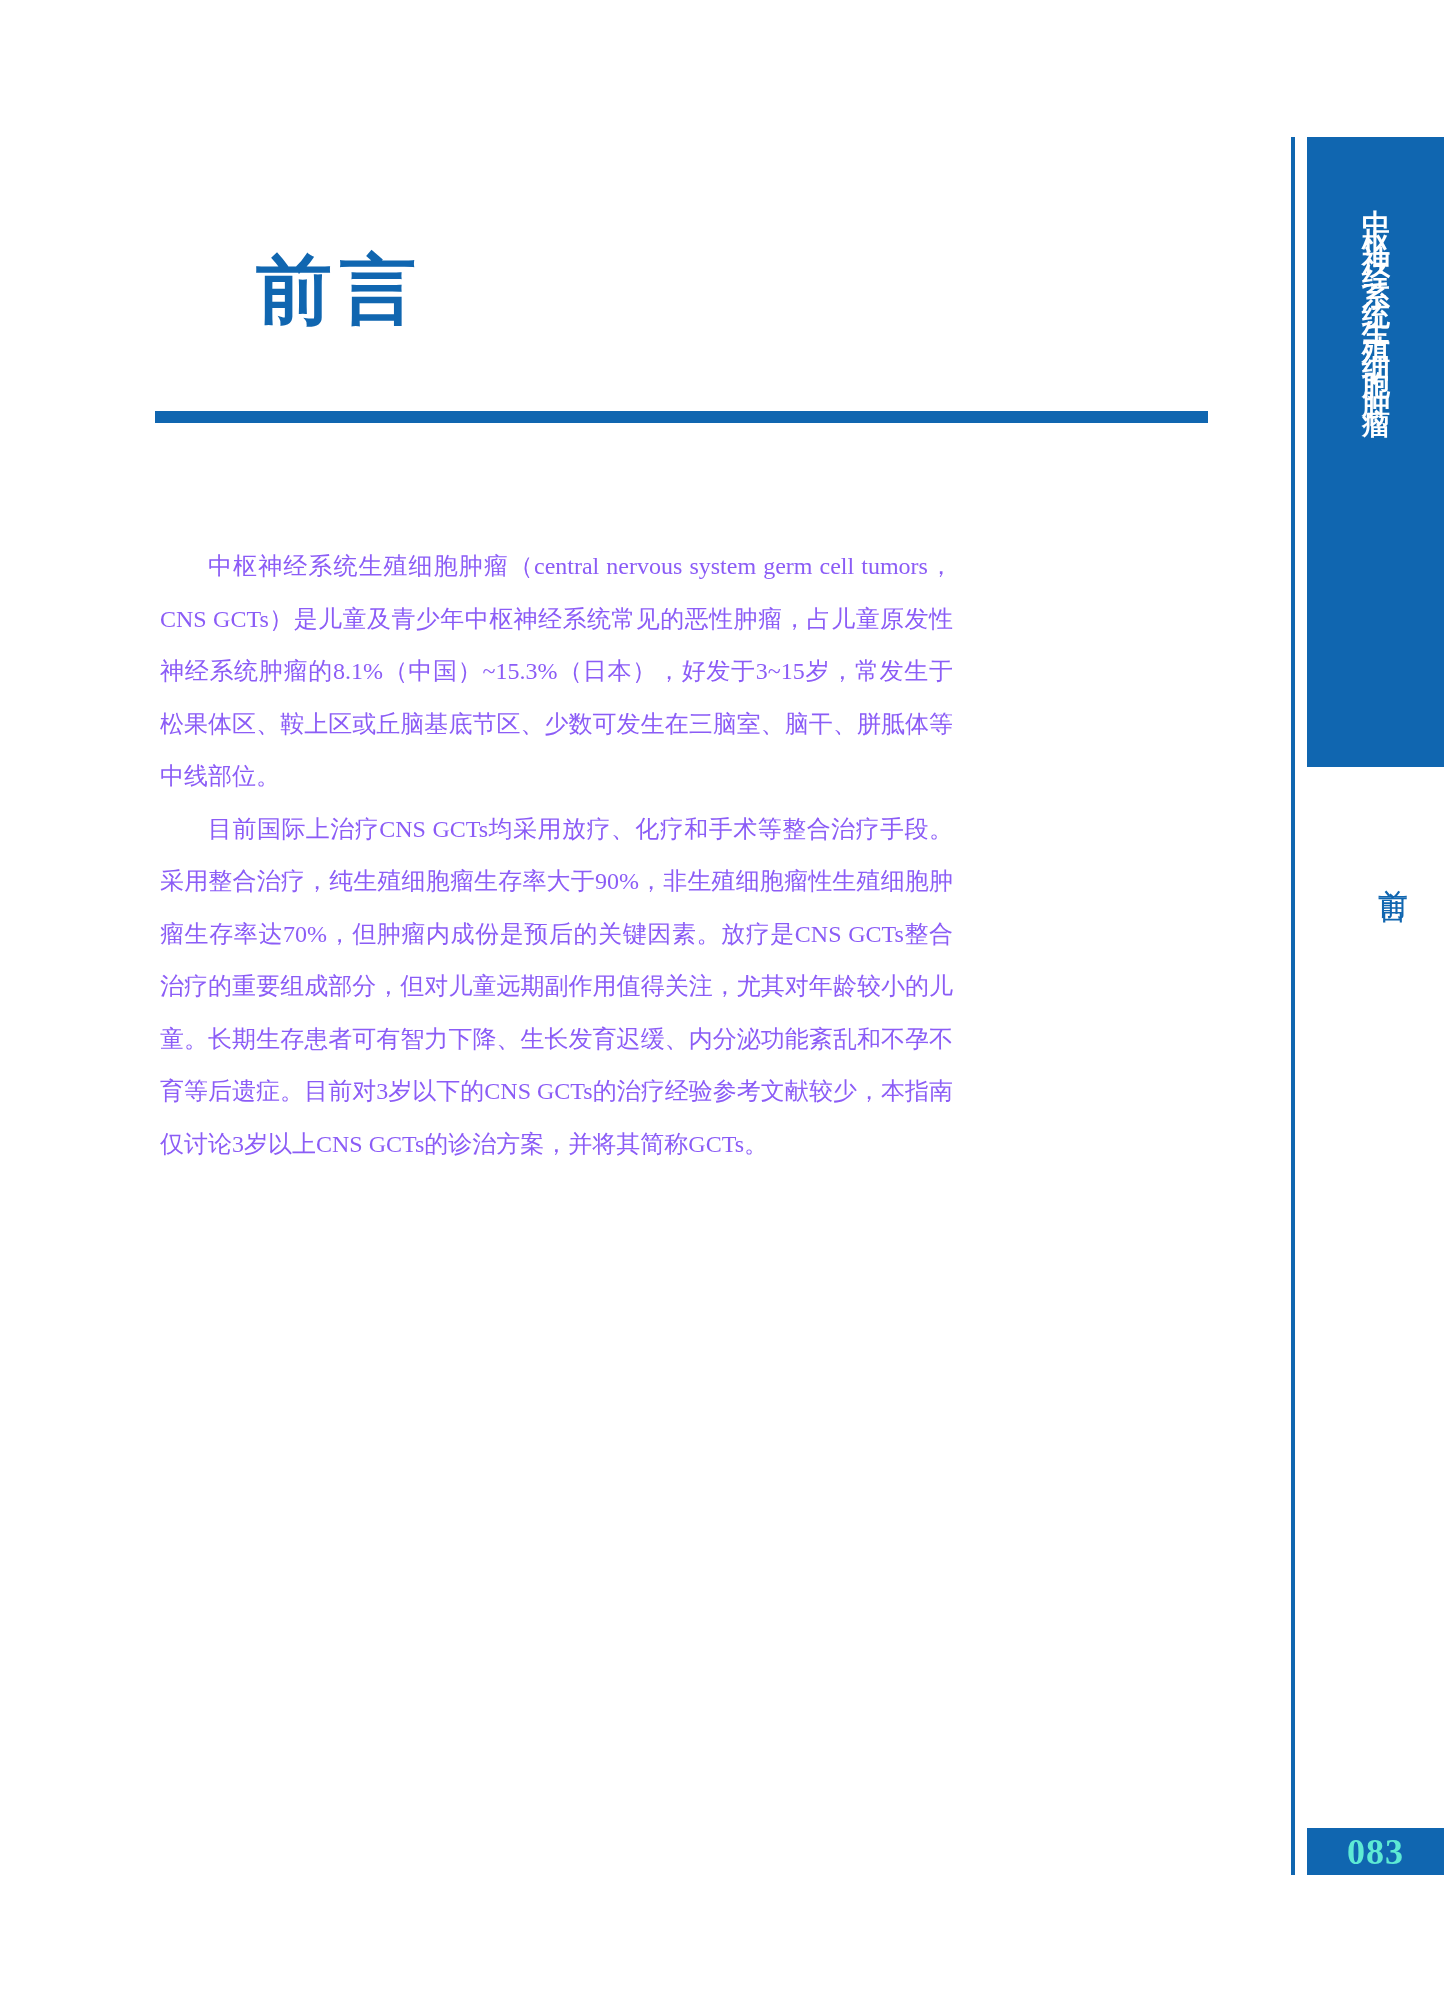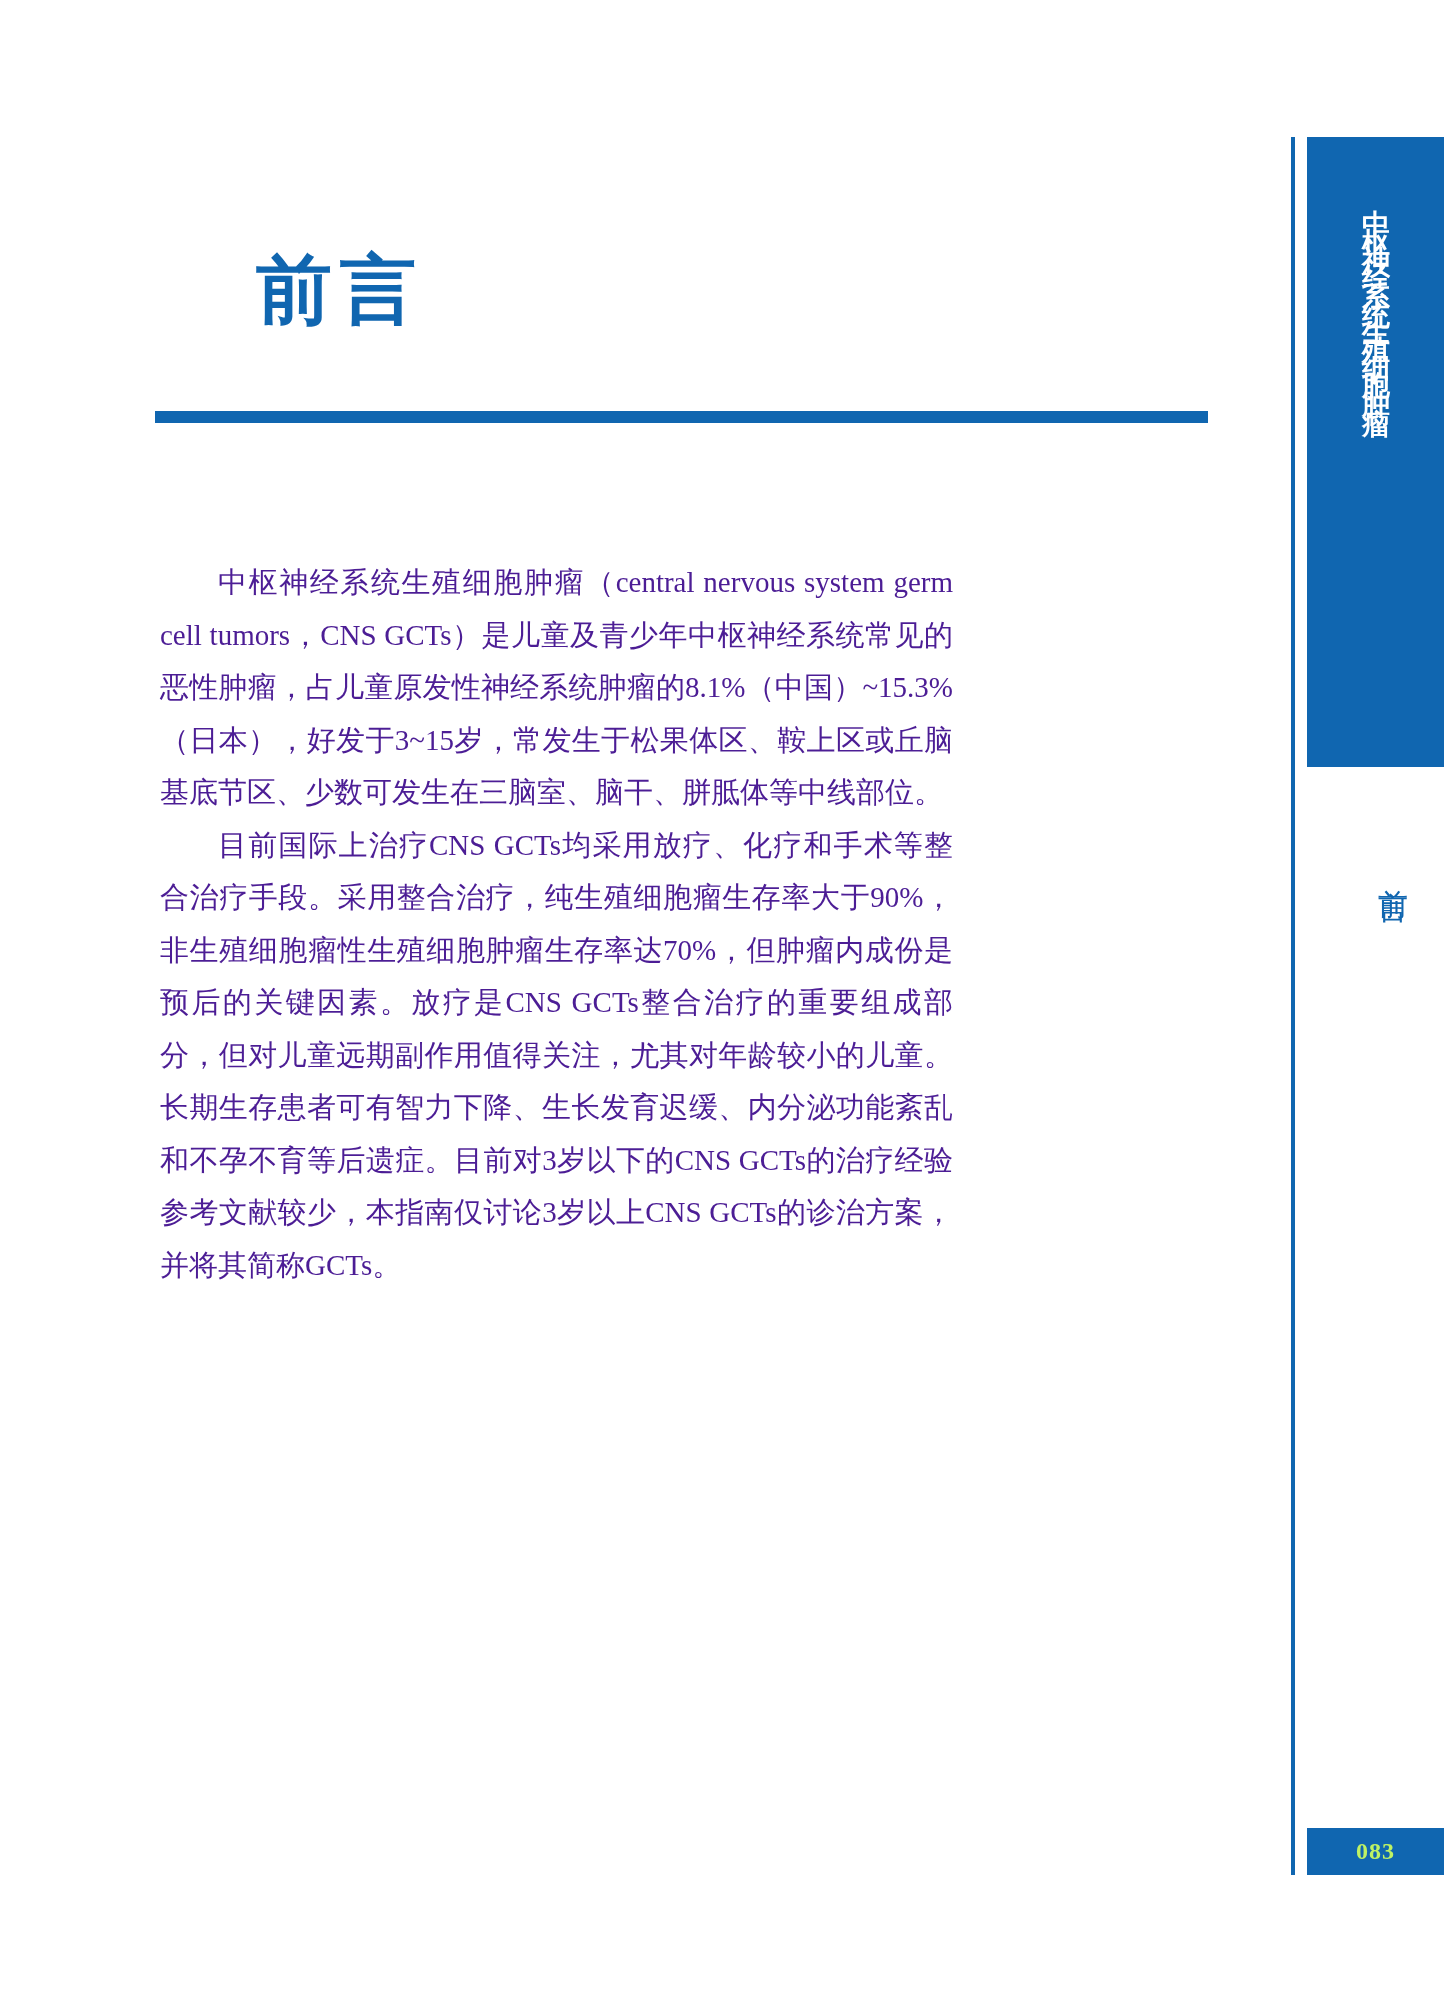--- a/index.html
+++ b/index.html
@@ -38,11 +38,11 @@
   .content {
     position: absolute;
     left: 160px;
-    top: 556px;
+    top: 540px;
     width: 793px;
-    font-size: 29px;
+    font-size: 24px;
     line-height: 52.5px;
-    color: #4c1d95;
+    color: #8b5cf6;
     text-align: justify;
   }
   .content p {

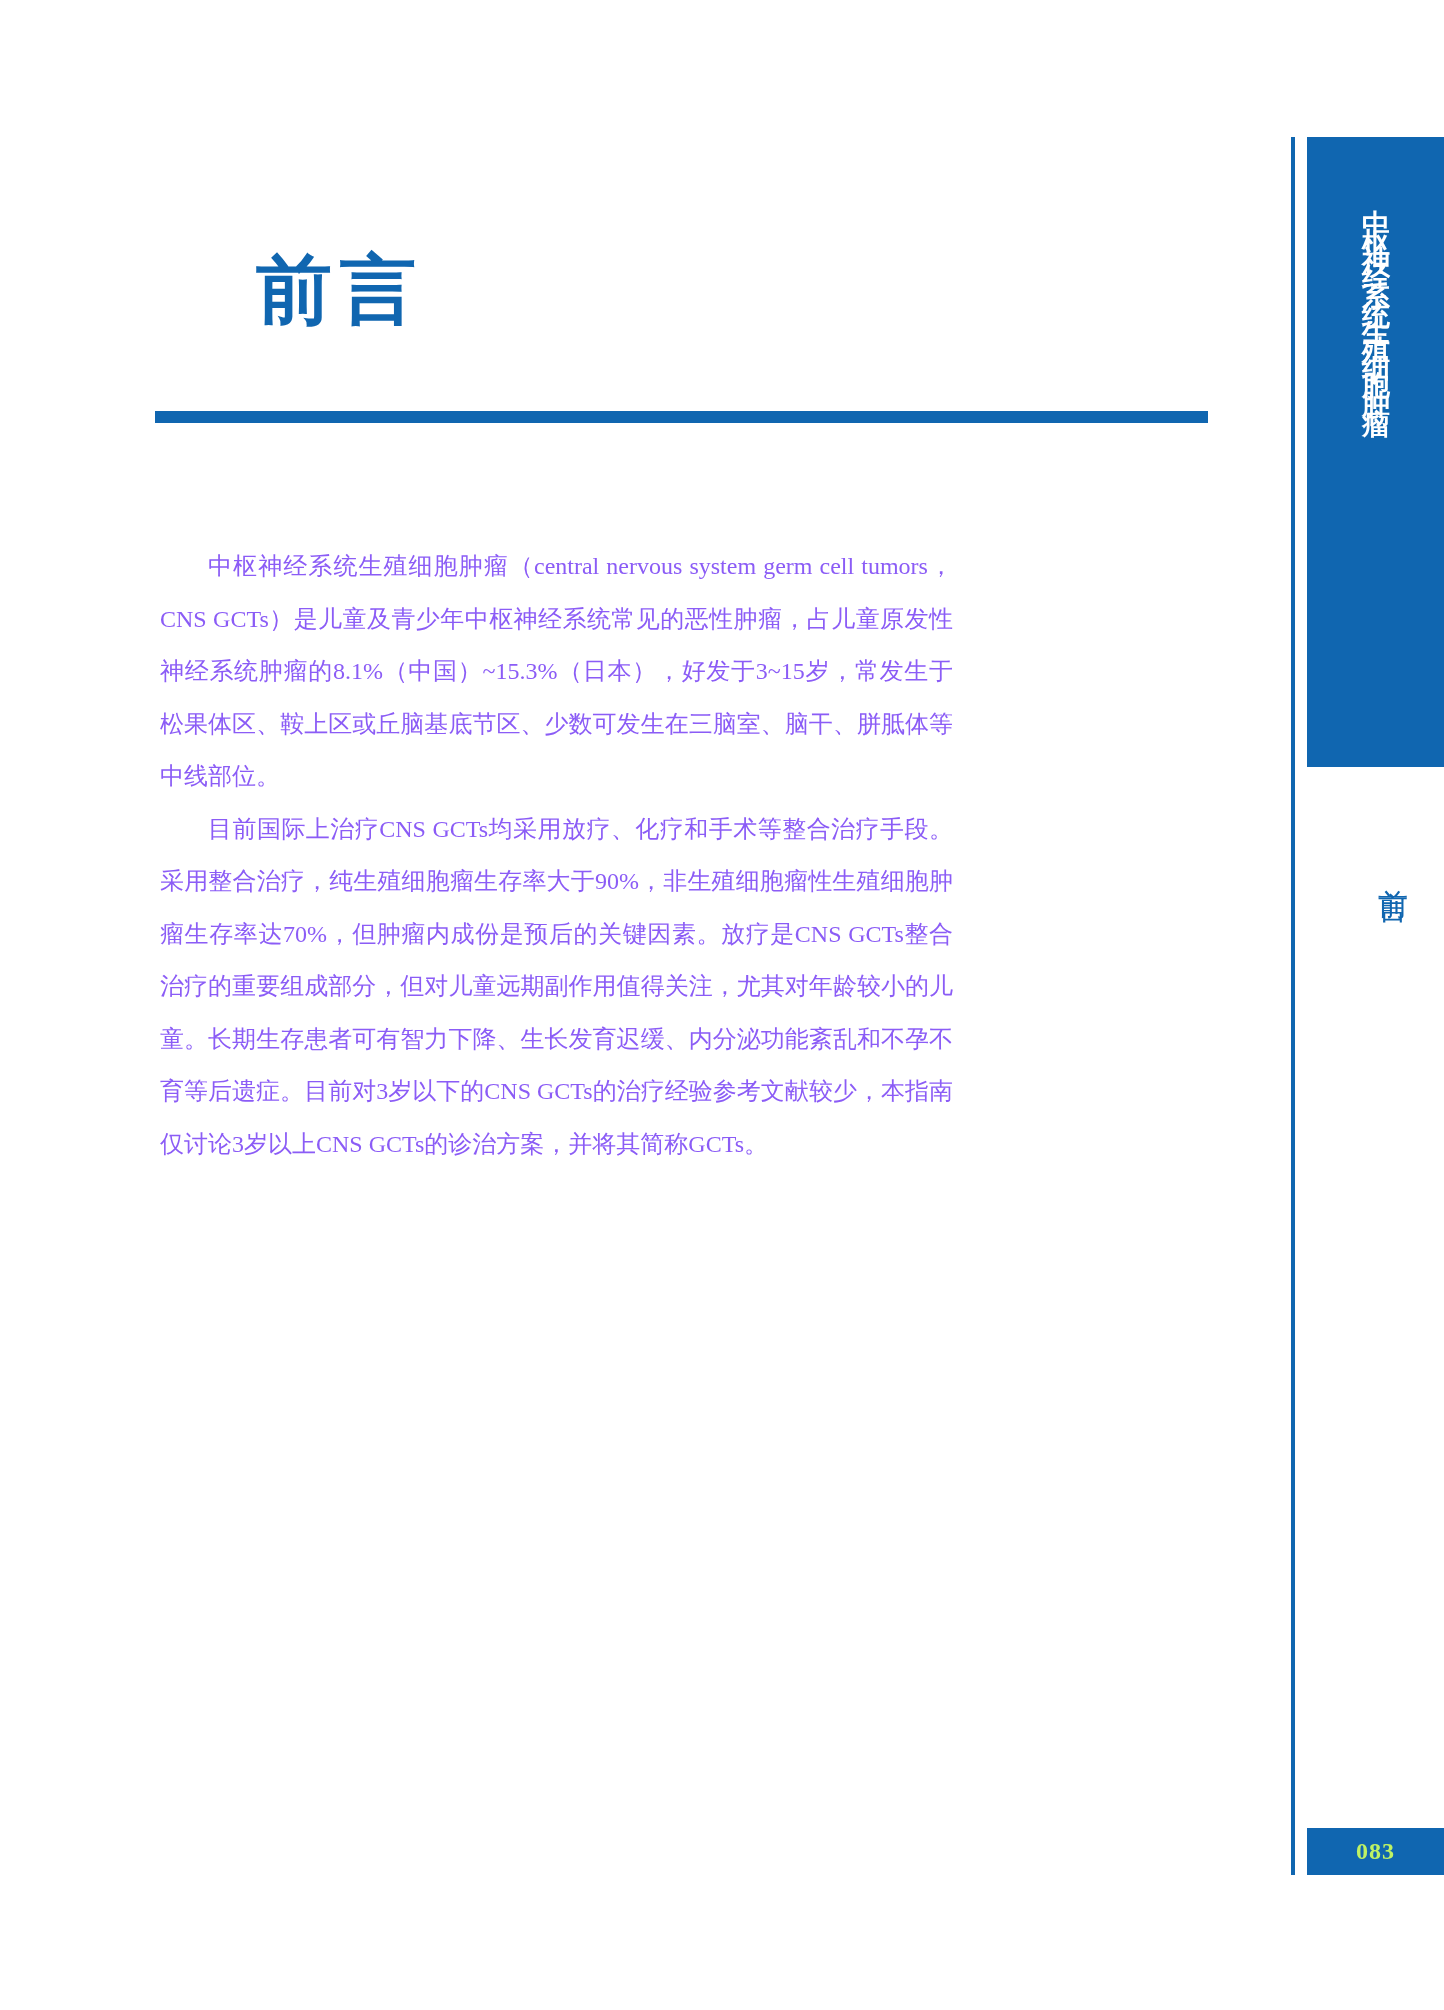--- a/index.html
+++ b/index.html
@@ -108,9 +108,9 @@
     justify-content: center;
   }
   .page-number {
-    color: #bef264;
+    color: #5eead4;
     font-weight: bold;
-    font-size: 24px;
+    font-size: 36px;
     font-family: "Liberation Serif", "DejaVu Serif", serif;
     letter-spacing: 1px;
   }

